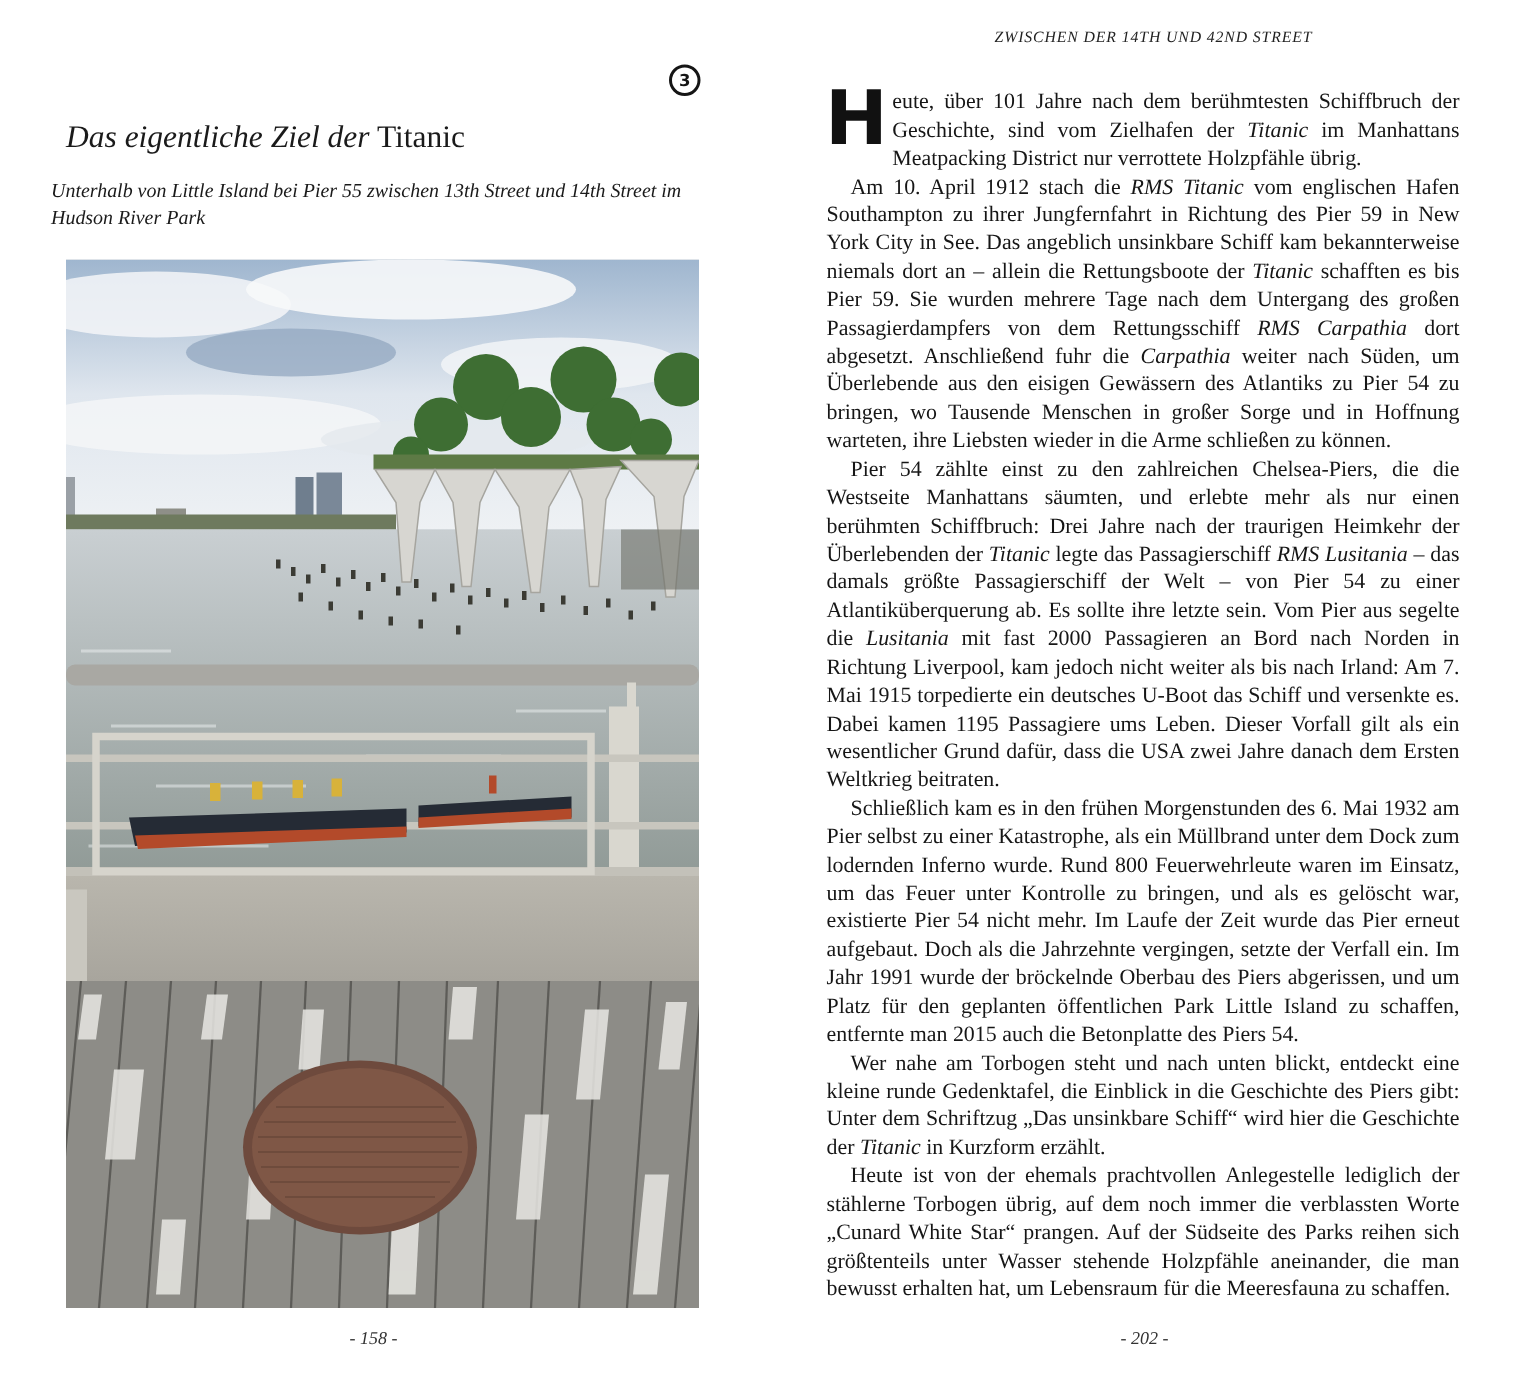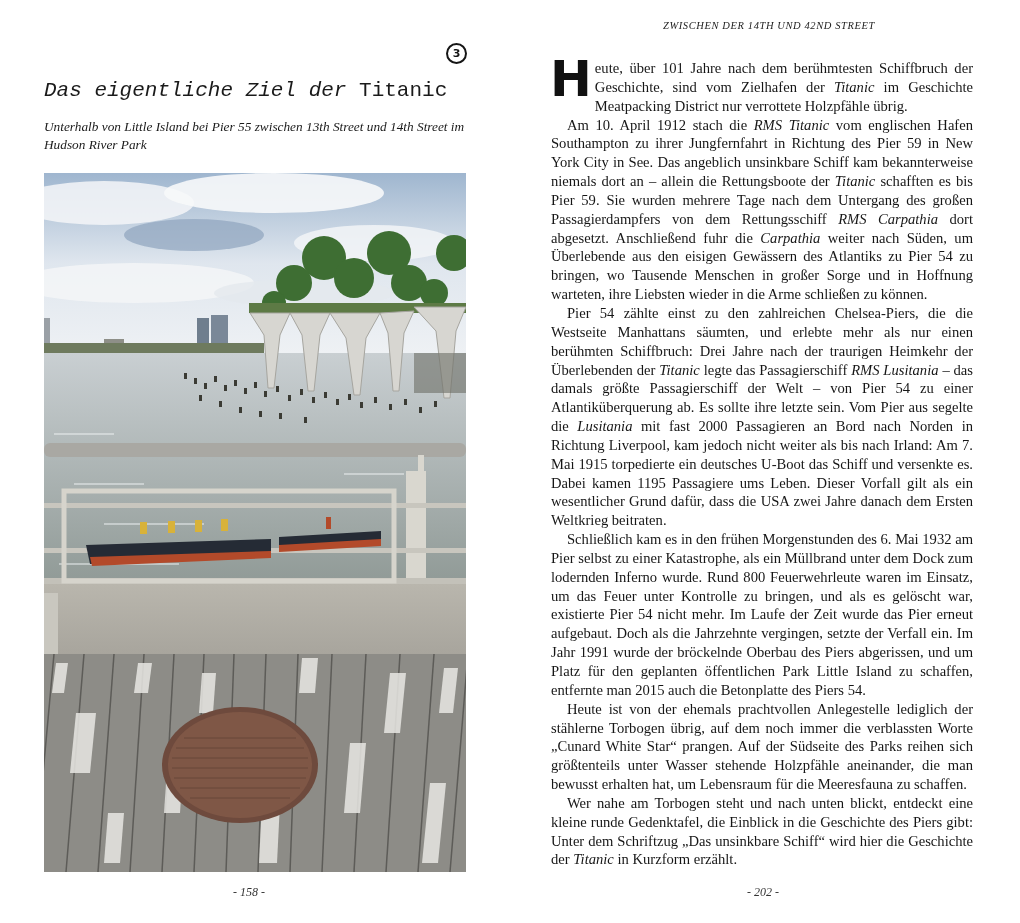--- a/index.html
+++ b/index.html
@@ -21,7 +21,7 @@
   }
   .subtitle {
     position: absolute; left: 44px; top: 79px;
-    font-family: Liberation Mono, monospace; font-size: 21px; color: #1a1a1a; white-space: nowrap;
+    font-family: Liberation Serif, serif; font-size: 21px; color: #1a1a1a; white-space: nowrap;
   }
   .subtitle em { font-style: italic; }
   .location {

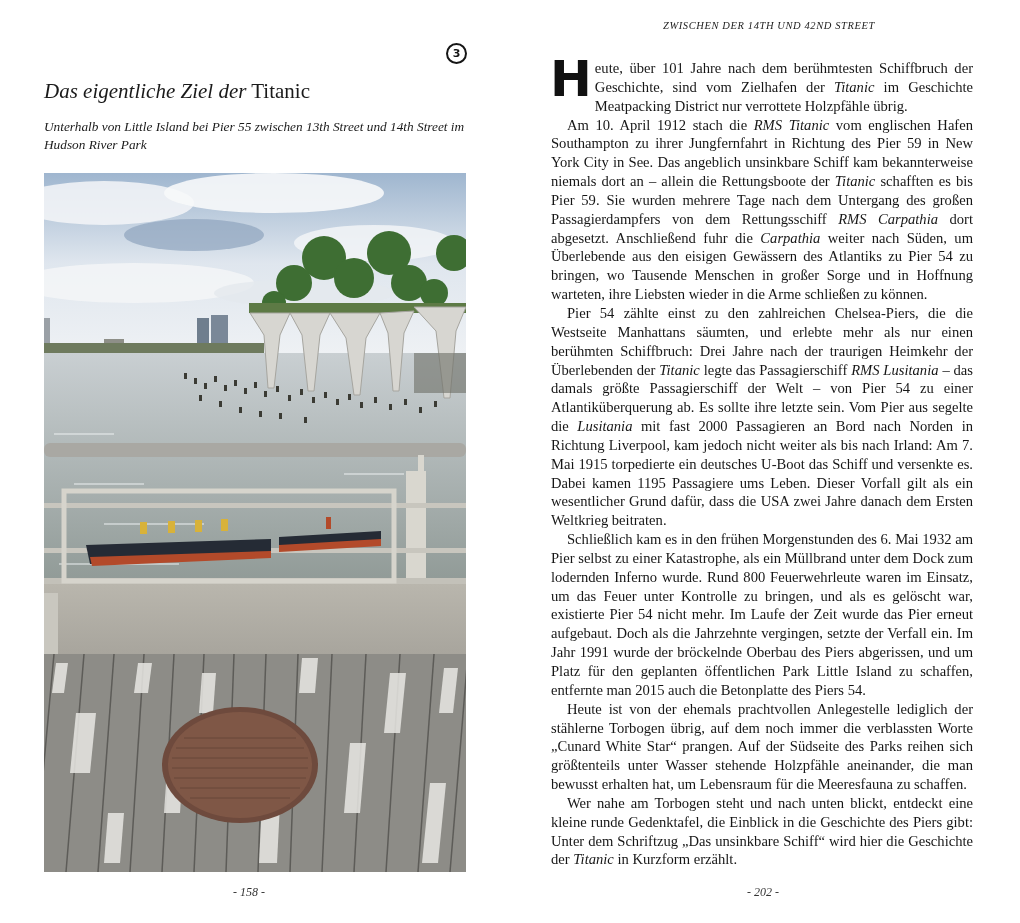--- a/index.html
+++ b/index.html
@@ -243,7 +243,7 @@
 <div class="page page-right">
   <div class="running-head">ZWISCHEN DER 14TH UND 42ND STREET</div>
   <div class="body-text" id="body-text">
-      <p class="first"><span class="dropcap">H</span><span>eute, über 101 Jahre nach dem berühmtesten Schiffbruch der Geschichte, sind vom Zielhafen der </span><em>Titanic</em><span> im Geschichte Meatpacking District nur verrottete Holzpfähle übrig.</span></p>
+      <p class="first"><span class="dropcap">H</span><span>eute, über 101 Jahre nach dem berühmtesten Schiffbruch der Geschichte, sind vom Zielhafen der </span><em>Titanic</em><span> im Manhattans Meatpacking District nur verrottete Holzpfähle übrig.</span></p>
       <p><span>Am 10. April 1912 stach die </span><em>RMS Titanic</em><span> vom englischen Hafen Southampton zu ihrer Jungfernfahrt in Richtung des Pier 59 in New York City in See. Das angeblich unsinkbare Schiff kam bekannterweise niemals dort an – allein die Rettungsboote der </span><em>Titanic</em><span> schafften es bis Pier 59. Sie wurden mehrere Tage nach dem Untergang des großen Passagierdampfers von dem Rettungsschiff </span><em>RMS Carpathia</em><span> dort abgesetzt. Anschließend fuhr die </span><em>Carpathia</em><span> weiter nach Süden, um Überlebende aus den eisigen Gewässern des Atlantiks zu Pier 54 zu bringen, wo Tausende Menschen in großer Sorge und in Hoffnung warteten, ihre Liebsten wieder in die Arme schließen zu können.</span></p>
       <p><span>Pier 54 zählte einst zu den zahlreichen Chelsea-Piers, die die Westseite Manhattans säumten, und erlebte mehr als nur einen berühmten Schiffbruch: Drei Jahre nach der traurigen Heimkehr der Überlebenden der </span><em>Titanic</em><span> legte das Passagierschiff </span><em>RMS Lusitania</em><span> – das damals größte Passagierschiff der Welt – von Pier 54 zu einer Atlantiküberquerung ab. Es sollte ihre letzte sein. Vom Pier aus segelte die </span><em>Lusitania</em><span> mit fast 2000 Passagieren an Bord nach Norden in Richtung Liverpool, kam jedoch nicht weiter als bis nach Irland: Am 7. Mai 1915 torpedierte ein deutsches U-Boot das Schiff und versenkte es. Dabei kamen 1195 Passagiere ums Leben. Dieser Vorfall gilt als ein wesentlicher Grund dafür, dass die USA zwei Jahre danach dem Ersten Weltkrieg beitraten.</span></p>
       <p><span>Schließlich kam es in den frühen Morgenstunden des 6. Mai 1932 am Pier selbst zu einer Katastrophe, als ein Müllbrand unter dem Dock zum lodernden Inferno wurde. Rund 800 Feuerwehrleute waren im Einsatz, um das Feuer unter Kontrolle zu bringen, und als es gelöscht war, existierte Pier 54 nicht mehr. Im Laufe der Zeit wurde das Pier erneut aufgebaut. Doch als die Jahrzehnte vergingen, setzte der Verfall ein. Im Jahr 1991 wurde der bröckelnde Oberbau des Piers abgerissen, und um Platz für den geplanten öffentlichen Park Little Island zu schaffen, entfernte man 2015 auch die Betonplatte des Piers 54.</span></p>

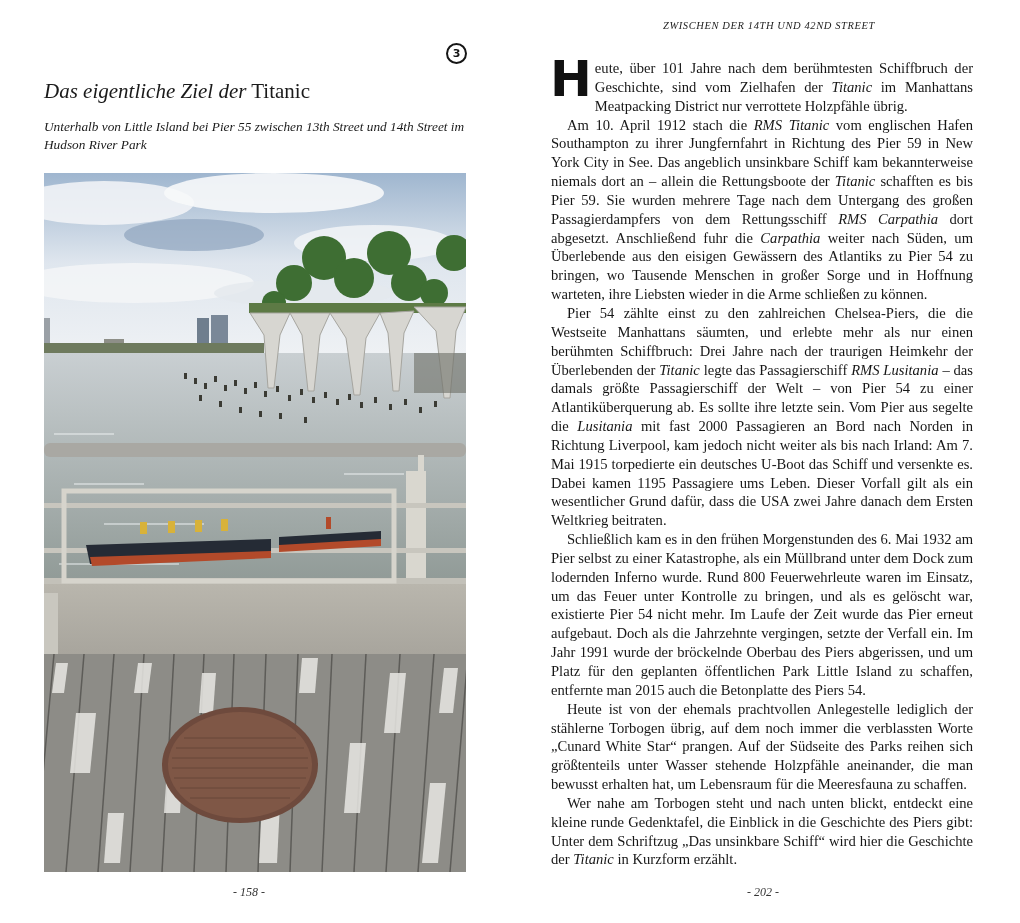--- a/index.html
+++ b/index.html
@@ -25,7 +25,7 @@
   }
   .subtitle em { font-style: italic; }
   .location {
-    position: absolute; left: 44px; top: 118px; width: 430px;
+    position: absolute; left: 34px; top: 118px; width: 430px;
     font-family: "Liberation Serif", serif; font-style: italic; font-size: 13.3px;
     line-height: 17.5px; color: #1a1a1a;
   }

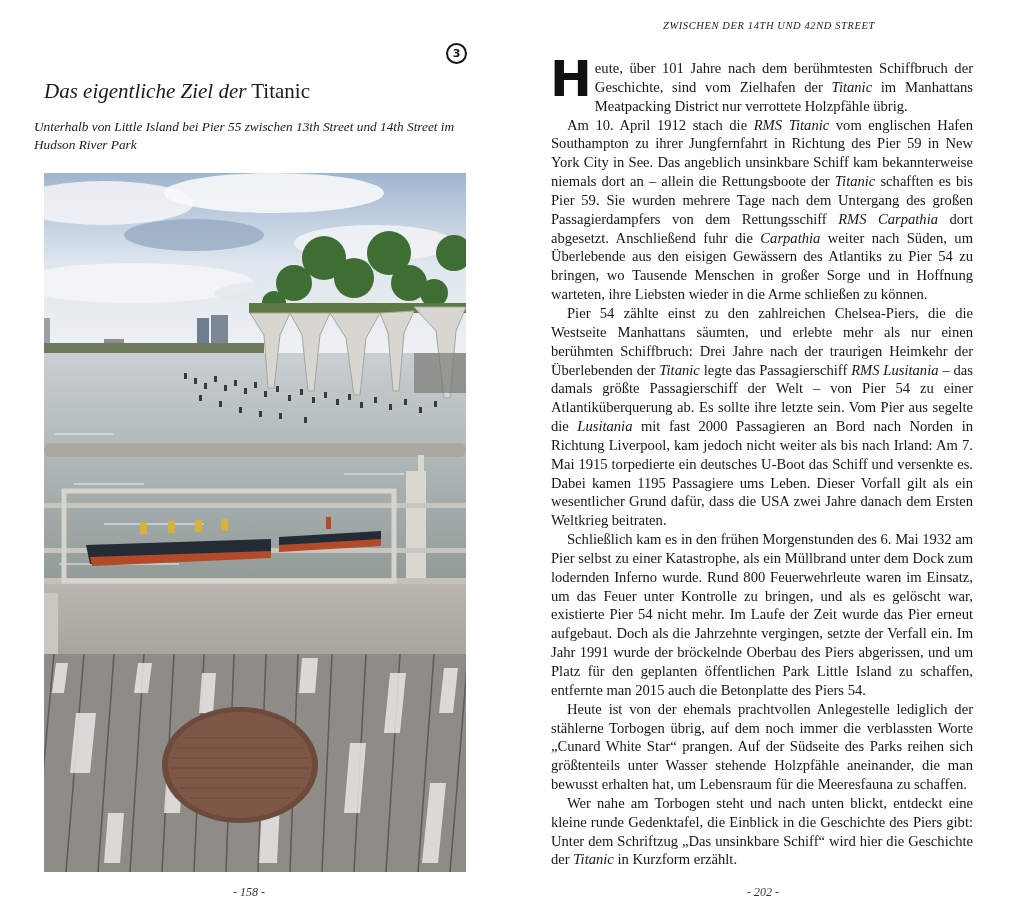--- a/index.html
+++ b/index.html
@@ -247,8 +247,8 @@
       <p><span>Am 10. April 1912 stach die </span><em>RMS Titanic</em><span> vom englischen Hafen Southampton zu ihrer Jungfernfahrt in Richtung des Pier 59 in New York City in See. Das angeblich unsinkbare Schiff kam bekannterweise niemals dort an – allein die Rettungsboote der </span><em>Titanic</em><span> schafften es bis Pier 59. Sie wurden mehrere Tage nach dem Untergang des großen Passagierdampfers von dem Rettungsschiff </span><em>RMS Carpathia</em><span> dort abgesetzt. Anschließend fuhr die </span><em>Carpathia</em><span> weiter nach Süden, um Überlebende aus den eisigen Gewässern des Atlantiks zu Pier 54 zu bringen, wo Tausende Menschen in großer Sorge und in Hoffnung warteten, ihre Liebsten wieder in die Arme schließen zu können.</span></p>
       <p><span>Pier 54 zählte einst zu den zahlreichen Chelsea-Piers, die die Westseite Manhattans säumten, und erlebte mehr als nur einen berühmten Schiffbruch: Drei Jahre nach der traurigen Heimkehr der Überlebenden der </span><em>Titanic</em><span> legte das Passagierschiff </span><em>RMS Lusitania</em><span> – das damals größte Passagierschiff der Welt – von Pier 54 zu einer Atlantiküberquerung ab. Es sollte ihre letzte sein. Vom Pier aus segelte die </span><em>Lusitania</em><span> mit fast 2000 Passagieren an Bord nach Norden in Richtung Liverpool, kam jedoch nicht weiter als bis nach Irland: Am 7. Mai 1915 torpedierte ein deutsches U-Boot das Schiff und versenkte es. Dabei kamen 1195 Passagiere ums Leben. Dieser Vorfall gilt als ein wesentlicher Grund dafür, dass die USA zwei Jahre danach dem Ersten Weltkrieg beitraten.</span></p>
       <p><span>Schließlich kam es in den frühen Morgenstunden des 6. Mai 1932 am Pier selbst zu einer Katastrophe, als ein Müllbrand unter dem Dock zum lodernden Inferno wurde. Rund 800 Feuerwehrleute waren im Einsatz, um das Feuer unter Kontrolle zu bringen, und als es gelöscht war, existierte Pier 54 nicht mehr. Im Laufe der Zeit wurde das Pier erneut aufgebaut. Doch als die Jahrzehnte vergingen, setzte der Verfall ein. Im Jahr 1991 wurde der bröckelnde Oberbau des Piers abgerissen, und um Platz für den geplanten öffentlichen Park Little Island zu schaffen, entfernte man 2015 auch die Betonplatte des Piers 54.</span></p>
+      <p><span>Wer nahe am Torbogen steht und nach unten blickt, entdeckt eine kleine runde Gedenktafel, die Einblick in die Geschichte des Piers gibt: Unter dem Schriftzug „Das unsinkbare Schiff“ wird hier die Geschichte der </span><em>Titanic</em><span> in Kurzform erzählt.</span></p>
       <p><span>Heute ist von der ehemals prachtvollen Anlegestelle lediglich der stählerne Torbogen übrig, auf dem noch immer die verblassten Worte „Cunard White Star“ prangen. Auf der Südseite des Parks reihen sich größtenteils unter Wasser stehende Holzpfähle aneinander, die man bewusst erhalten hat, um Lebensraum für die Meeresfauna zu schaffen.</span></p>
-      <p><span>Wer nahe am Torbogen steht und nach unten blickt, entdeckt eine kleine runde Gedenktafel, die Einblick in die Geschichte des Piers gibt: Unter dem Schriftzug „Das unsinkbare Schiff“ wird hier die Geschichte der </span><em>Titanic</em><span> in Kurzform erzählt.</span></p>
     </div>
   <div class="folio folio-right">- 202 -</div>
 </div>

